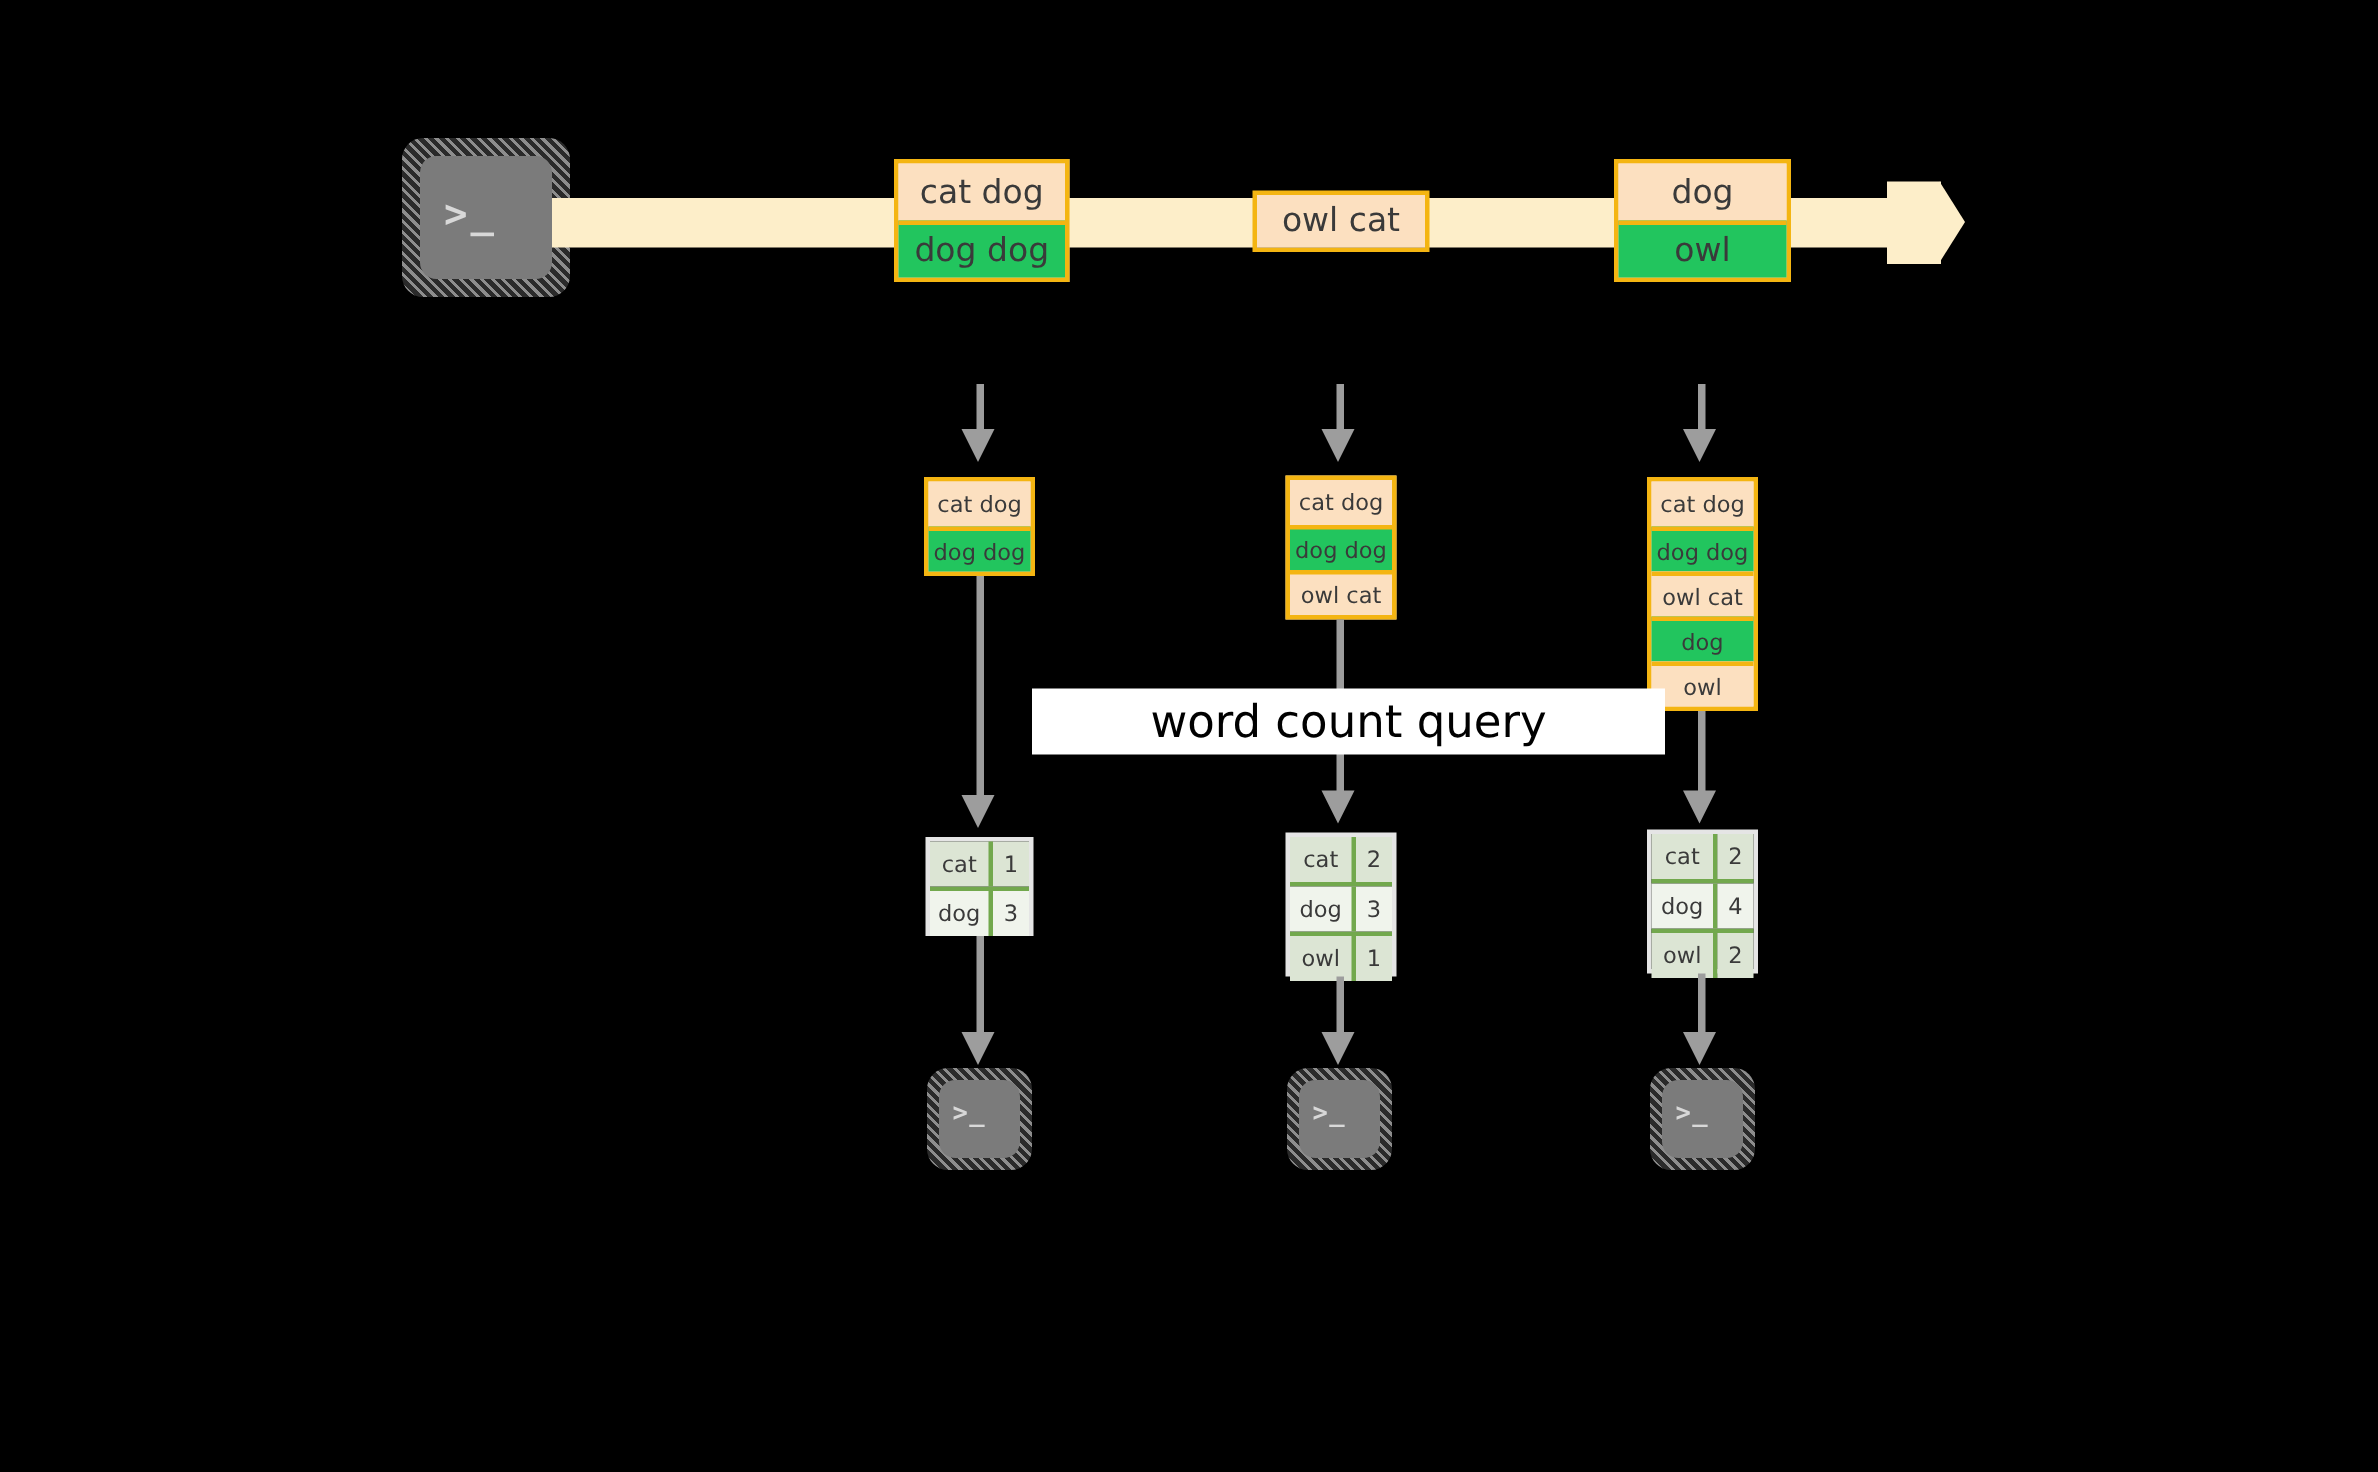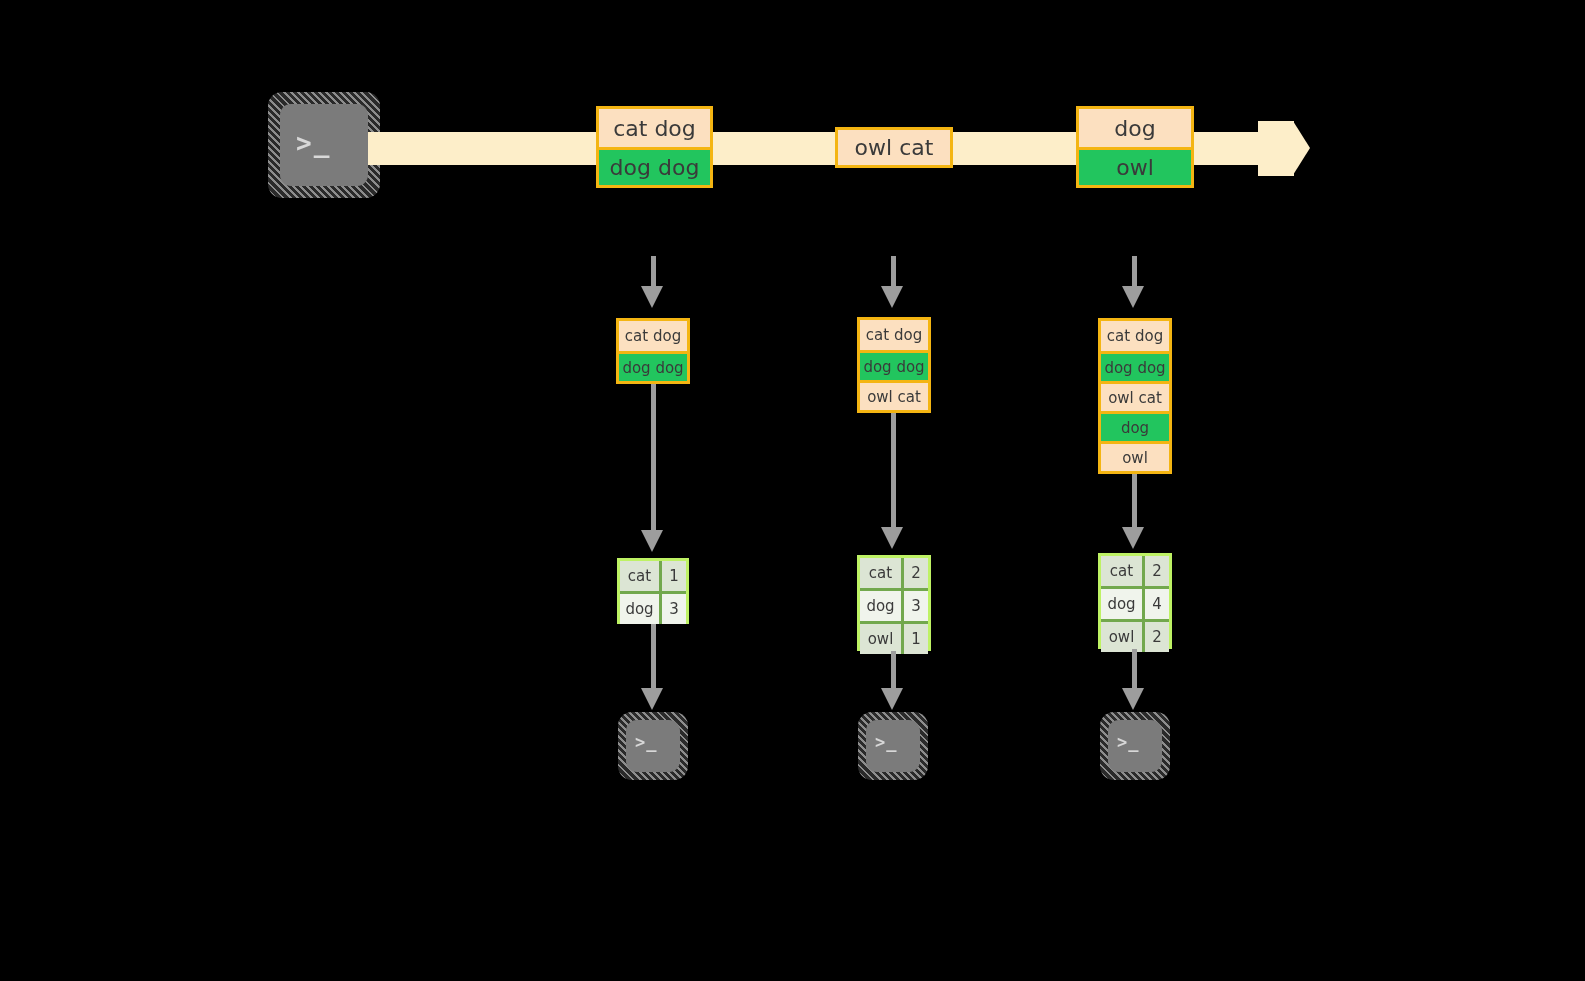--- a/index.html
+++ b/index.html
@@ -193,6 +193,9 @@
     <div class="glyph" style="left:17px;top:22px;font-size:17px;letter-spacing:1px;">&gt;_</div>
   </div>
 
+  <div class="band" style="left:688px;top:459px;width:422px;height:44px;">
+    <span style="font-size:30px;">word count query</span>
+  </div>
 
 </div>
 

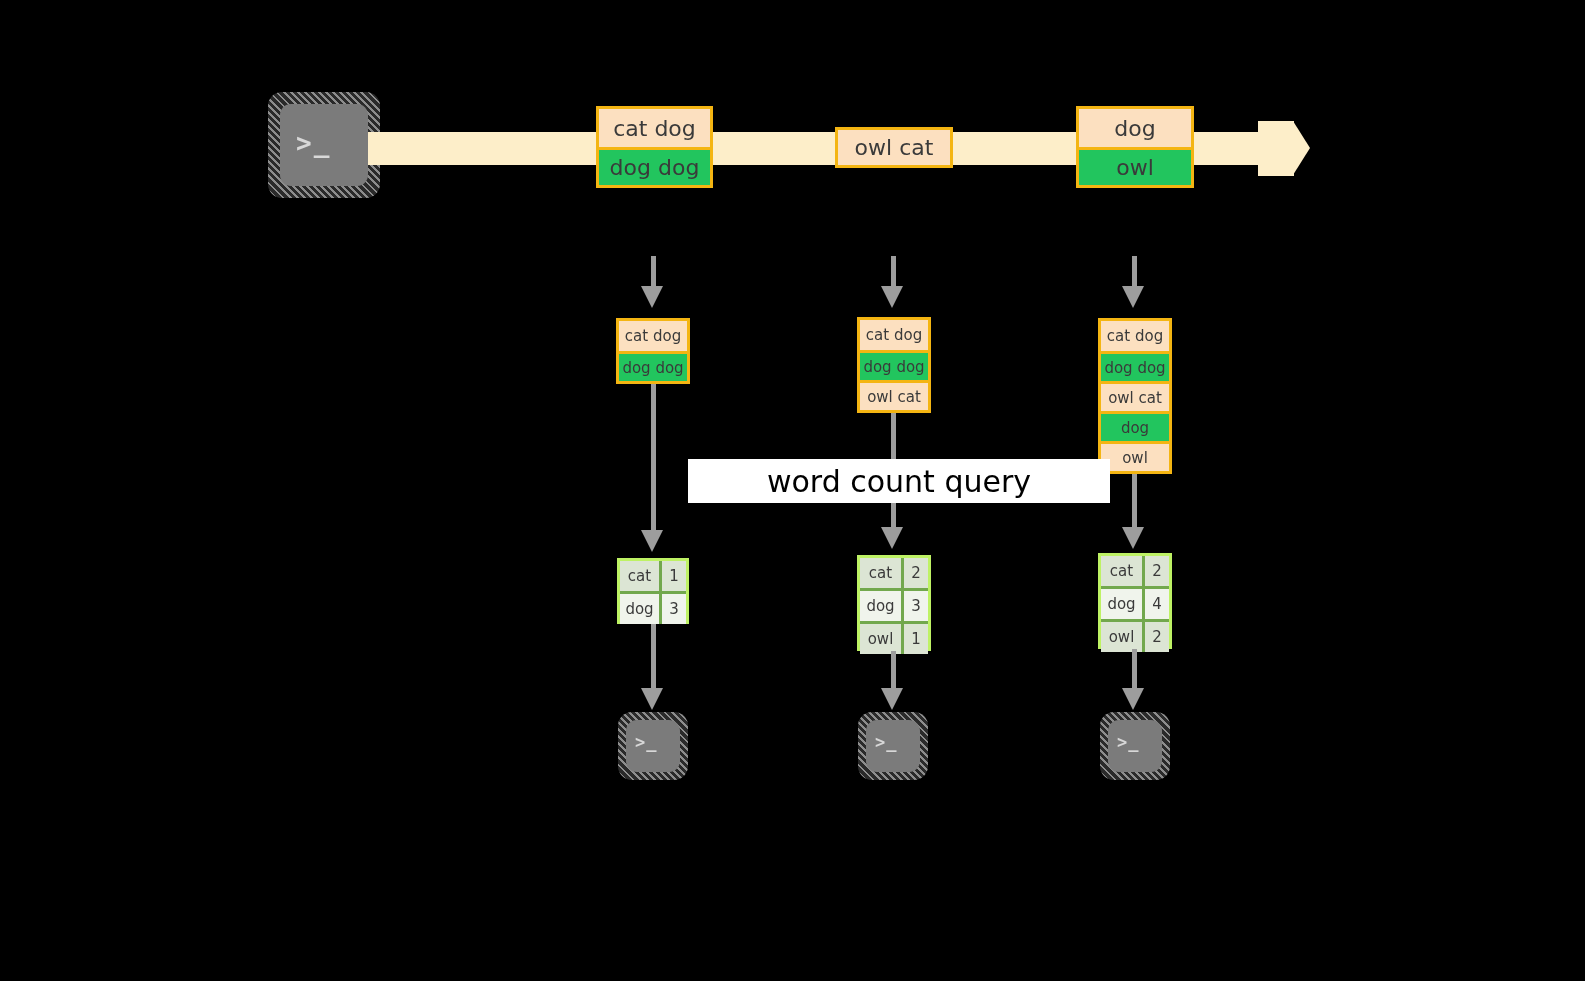--- a/index.html
+++ b/index.html
@@ -39,7 +39,7 @@
   .rec .row + .row{border-top:3px solid #f4b512;}
 
   
-  .tbl{position:absolute;box-sizing:border-box;border:3px solid #bef264;}
+  .tbl{position:absolute;box-sizing:border-box;border:3px solid #e5e5e5;}
   .tbl .trow{display:flex;box-sizing:border-box;}
   .tbl .trow + .trow{border-top:3px solid #72a84d;}
   .tbl .cell{

